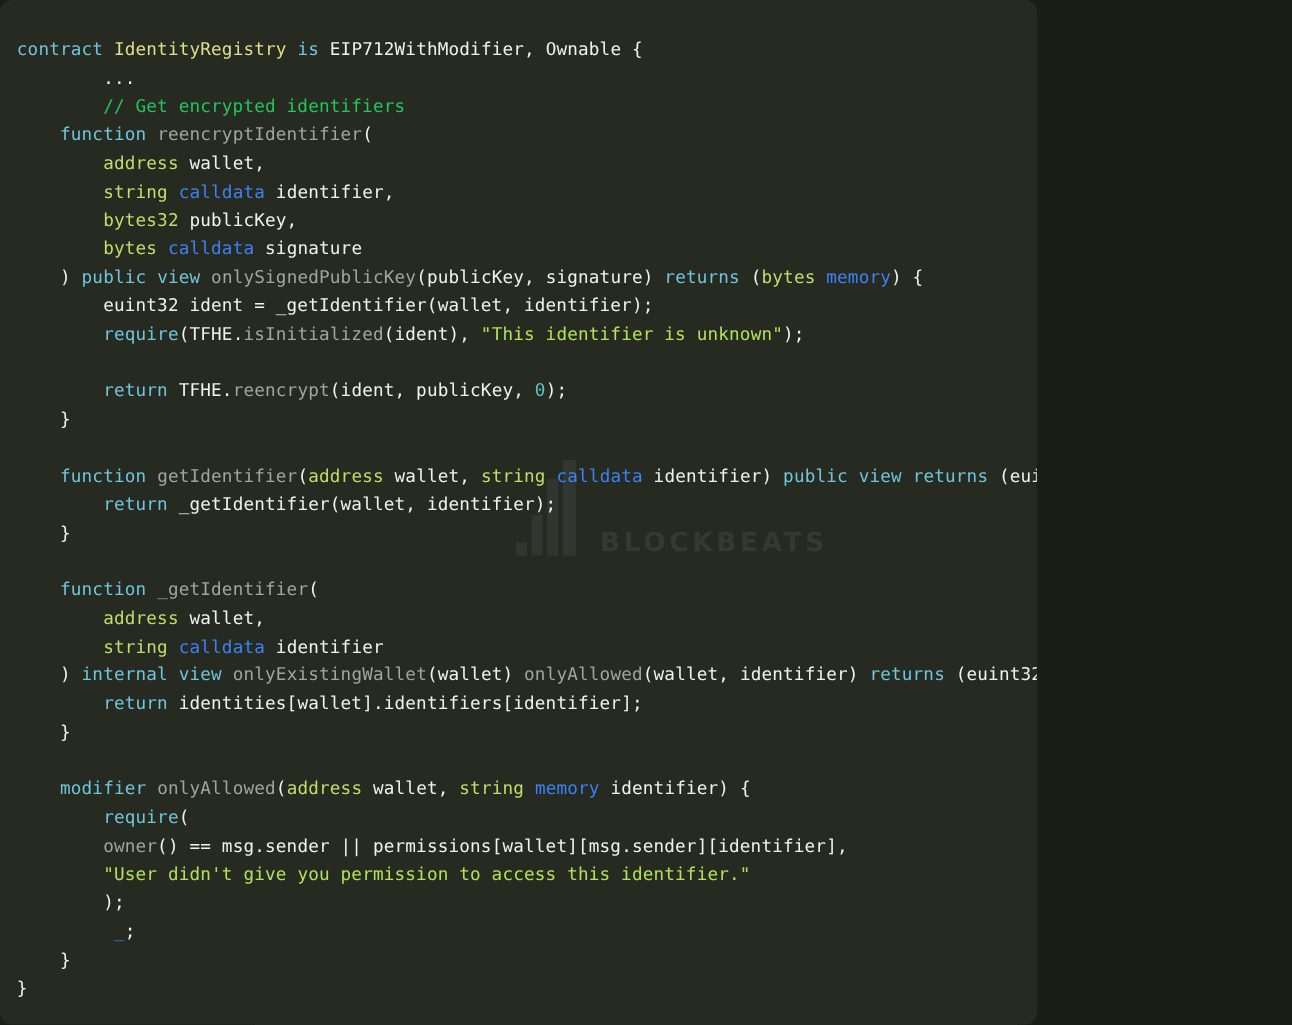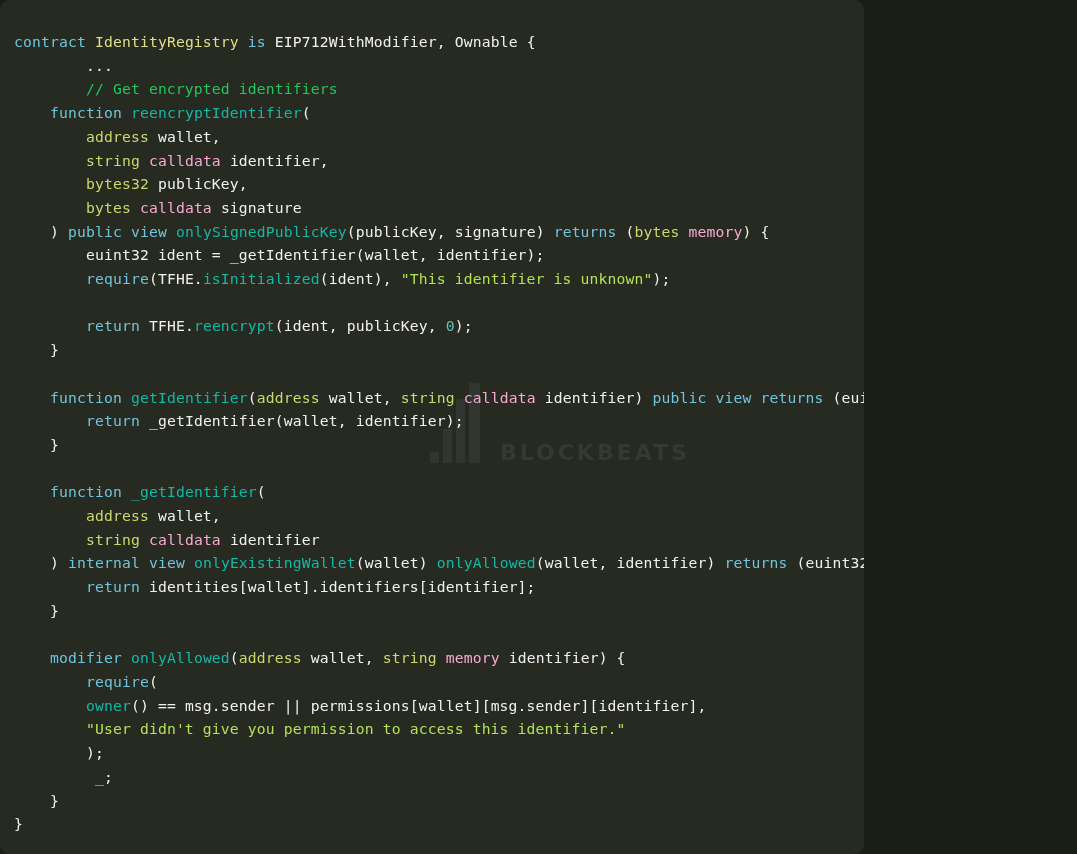--- a/index.html
+++ b/index.html
@@ -85,7 +85,7 @@
   .kw   { color: #6fc5dd; }  
   .typ  { color: #c9d96a; }  
   .loc  { color: #f9a8d4; }  
-  .fn   { color: #14b8a6; text-align: right; }  
+  .fn   { color: #a3a3a3; text-align: right; }  
   .cls  { color: #e0df8d; }  
   .str  { color: #b4e05a; }  
   .num  { color: #5fc2c2; }  

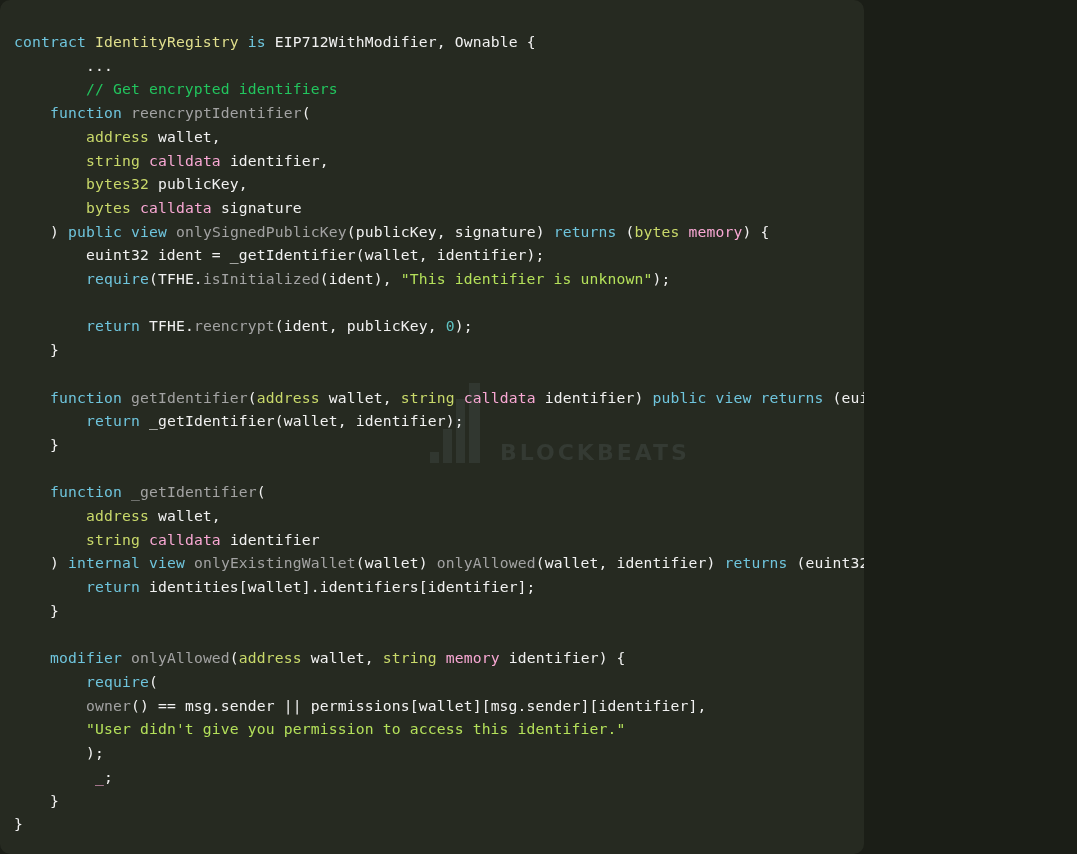--- a/index.html
+++ b/index.html
@@ -84,7 +84,7 @@
   
   .kw   { color: #6fc5dd; }  
   .typ  { color: #c9d96a; }  
-  .loc  { color: #f9a8d4; }  
+  .loc  { color: #3b82f6; }  
   .fn   { color: #a3a3a3; text-align: right; }  
   .cls  { color: #e0df8d; }  
   .str  { color: #b4e05a; }  

